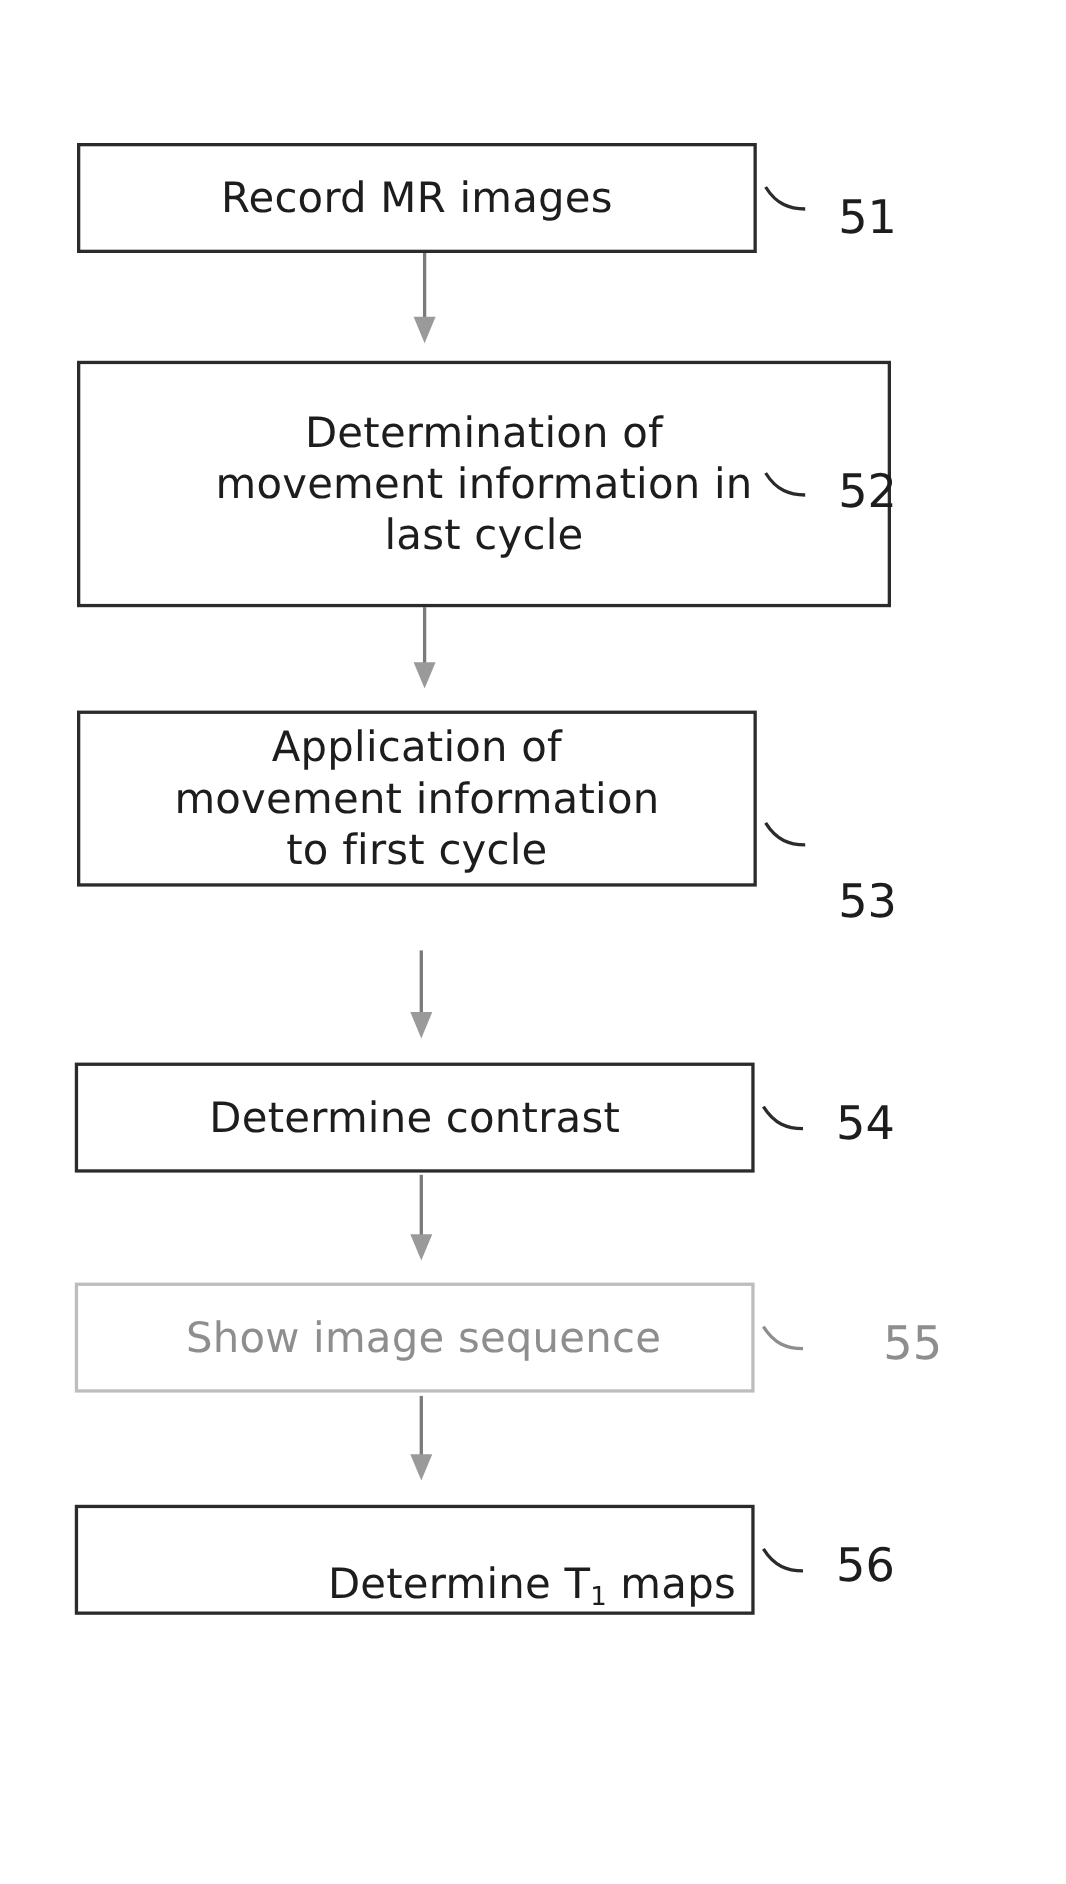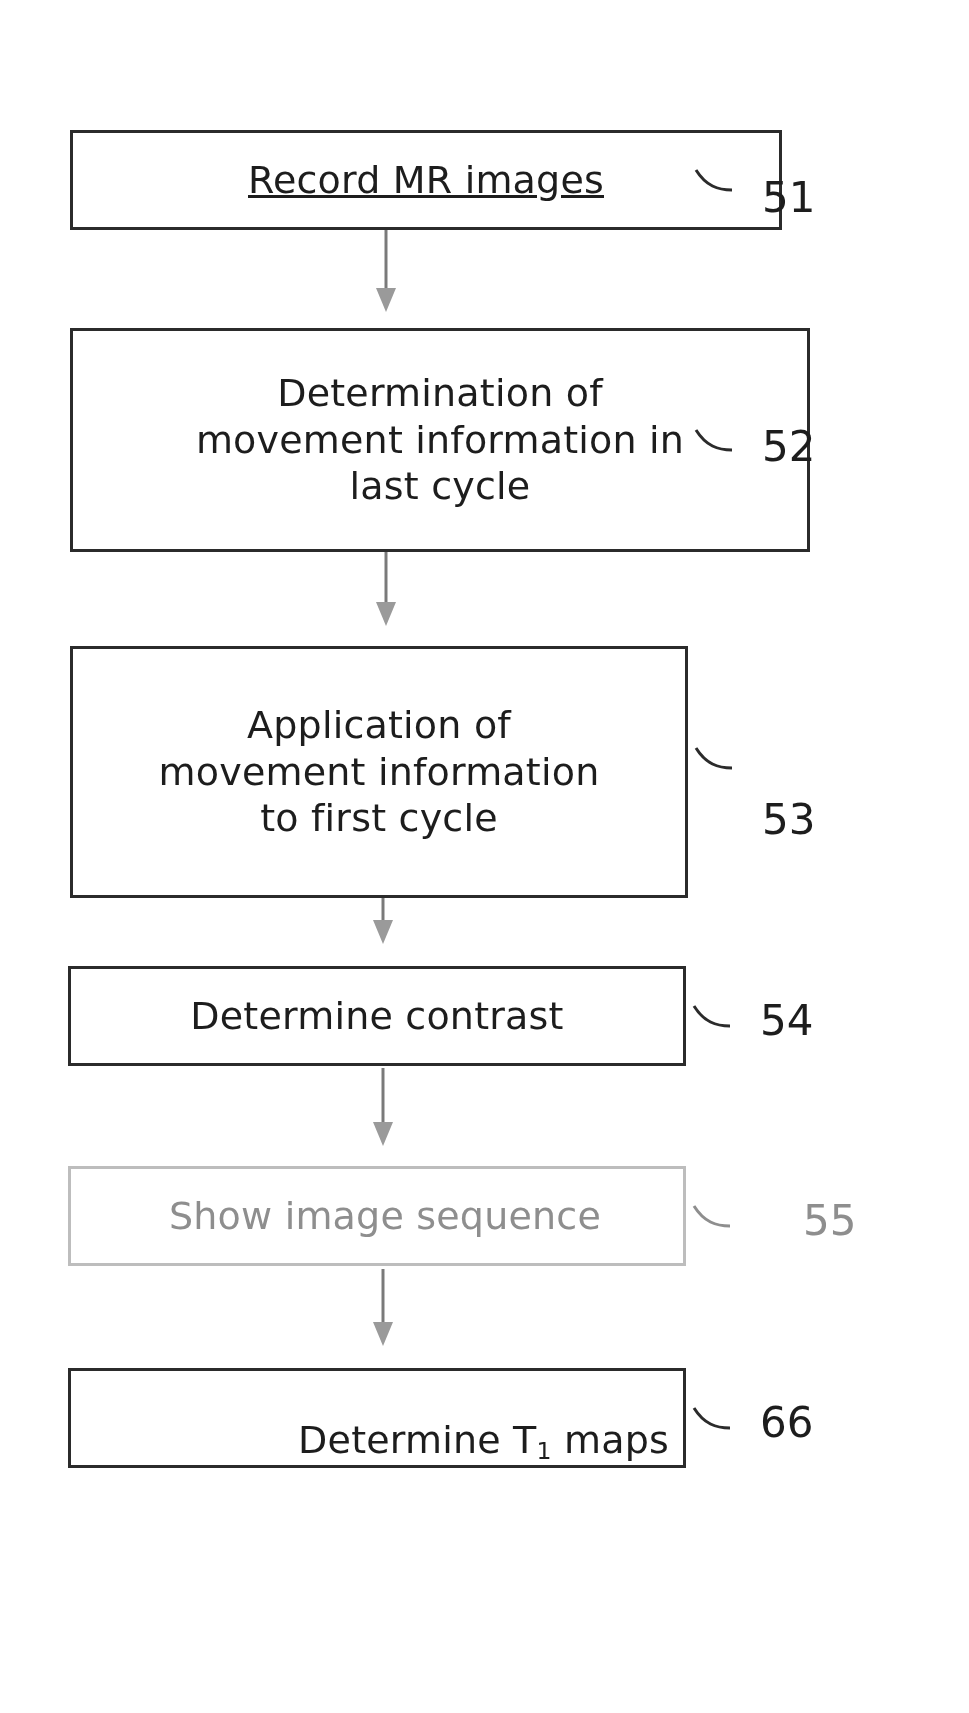--- a/index.html
+++ b/index.html
@@ -96,7 +96,7 @@
     <polygon points="383,1346 373,1322 393,1322" fill="#9a9a9a"></polygon>
   </svg>
 
-  <div class="node" style="left:70px; top:130px; width:712px; height:100px;text-decoration:underline;">
+  <div class="node" style="left:70px; top:130px; width:618px; height:100px;">
     <span class="node-text">Record MR images</span>
   </div>
   <svg class="tick" style="left:694px; top:168px;" viewBox="0 0 40 26">

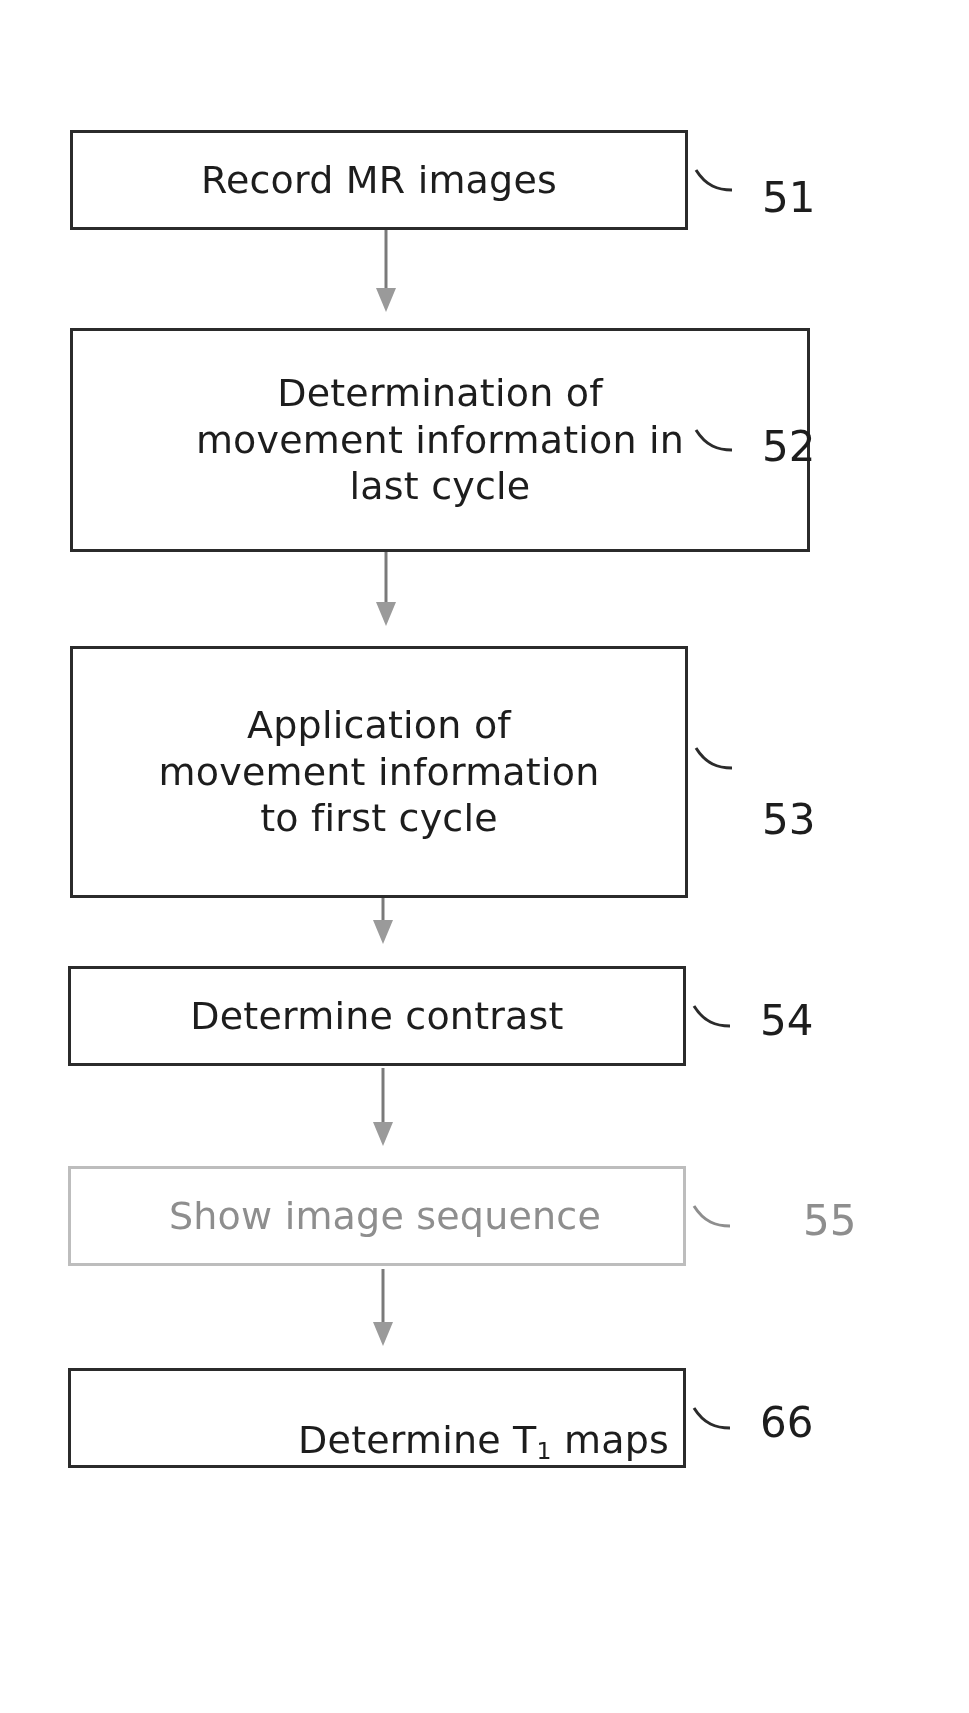--- a/index.html
+++ b/index.html
@@ -114,7 +114,7 @@
   </svg>
   <div class="ref" style="left:762px; top:422px;">52</div>
 
-  <div class="node" style="left:70px; top:646px; width:618px; height:252px;">
+  <div class="node" style="left:70px; top:646px; width:618px; height:160px;">
     <span class="node-text">Application of
 movement information
 to first cycle</span>

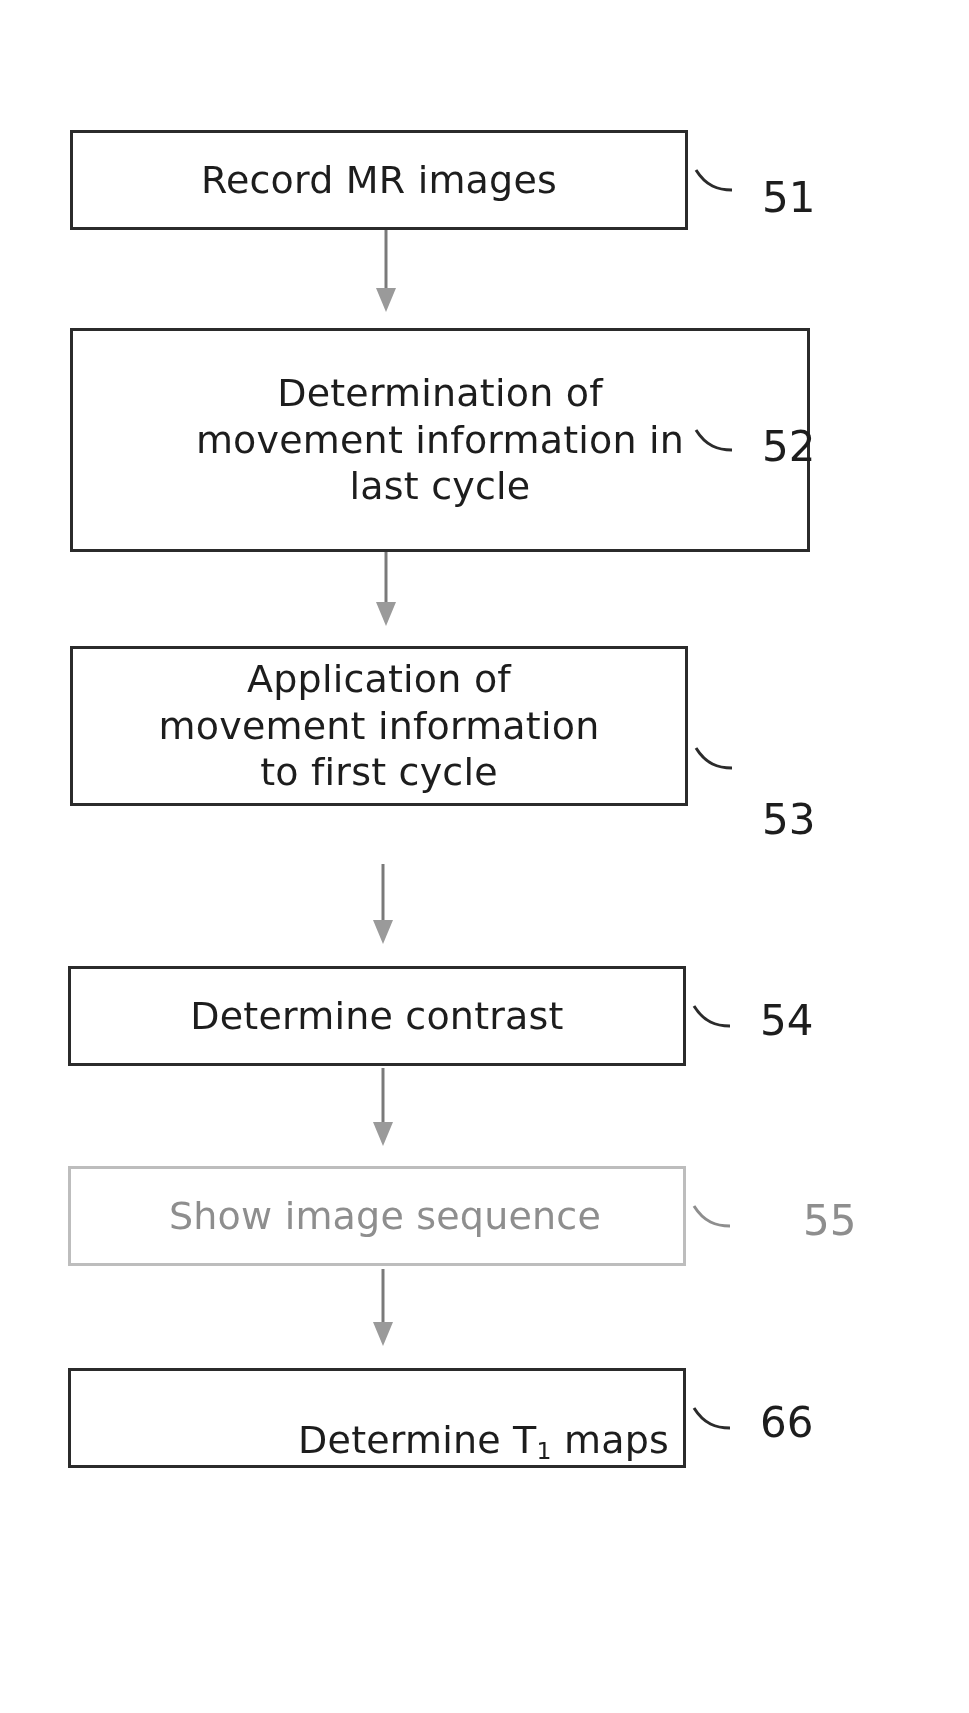--- a/index.html
+++ b/index.html
@@ -148,7 +148,7 @@
   <svg class="tick" style="left:692px; top:1406px;" viewBox="0 0 40 26">
     <path d="M2 2 C 12 18, 24 22, 38 22" stroke="#2b2b2b" stroke-width="3" fill="none"></path>
   </svg>
-  <div class="ref" style="left:760px; top:1398px;">66</div>
+  <div class="ref" style="left:760px; top:1398px;">56</div>
 
 </div>
 

